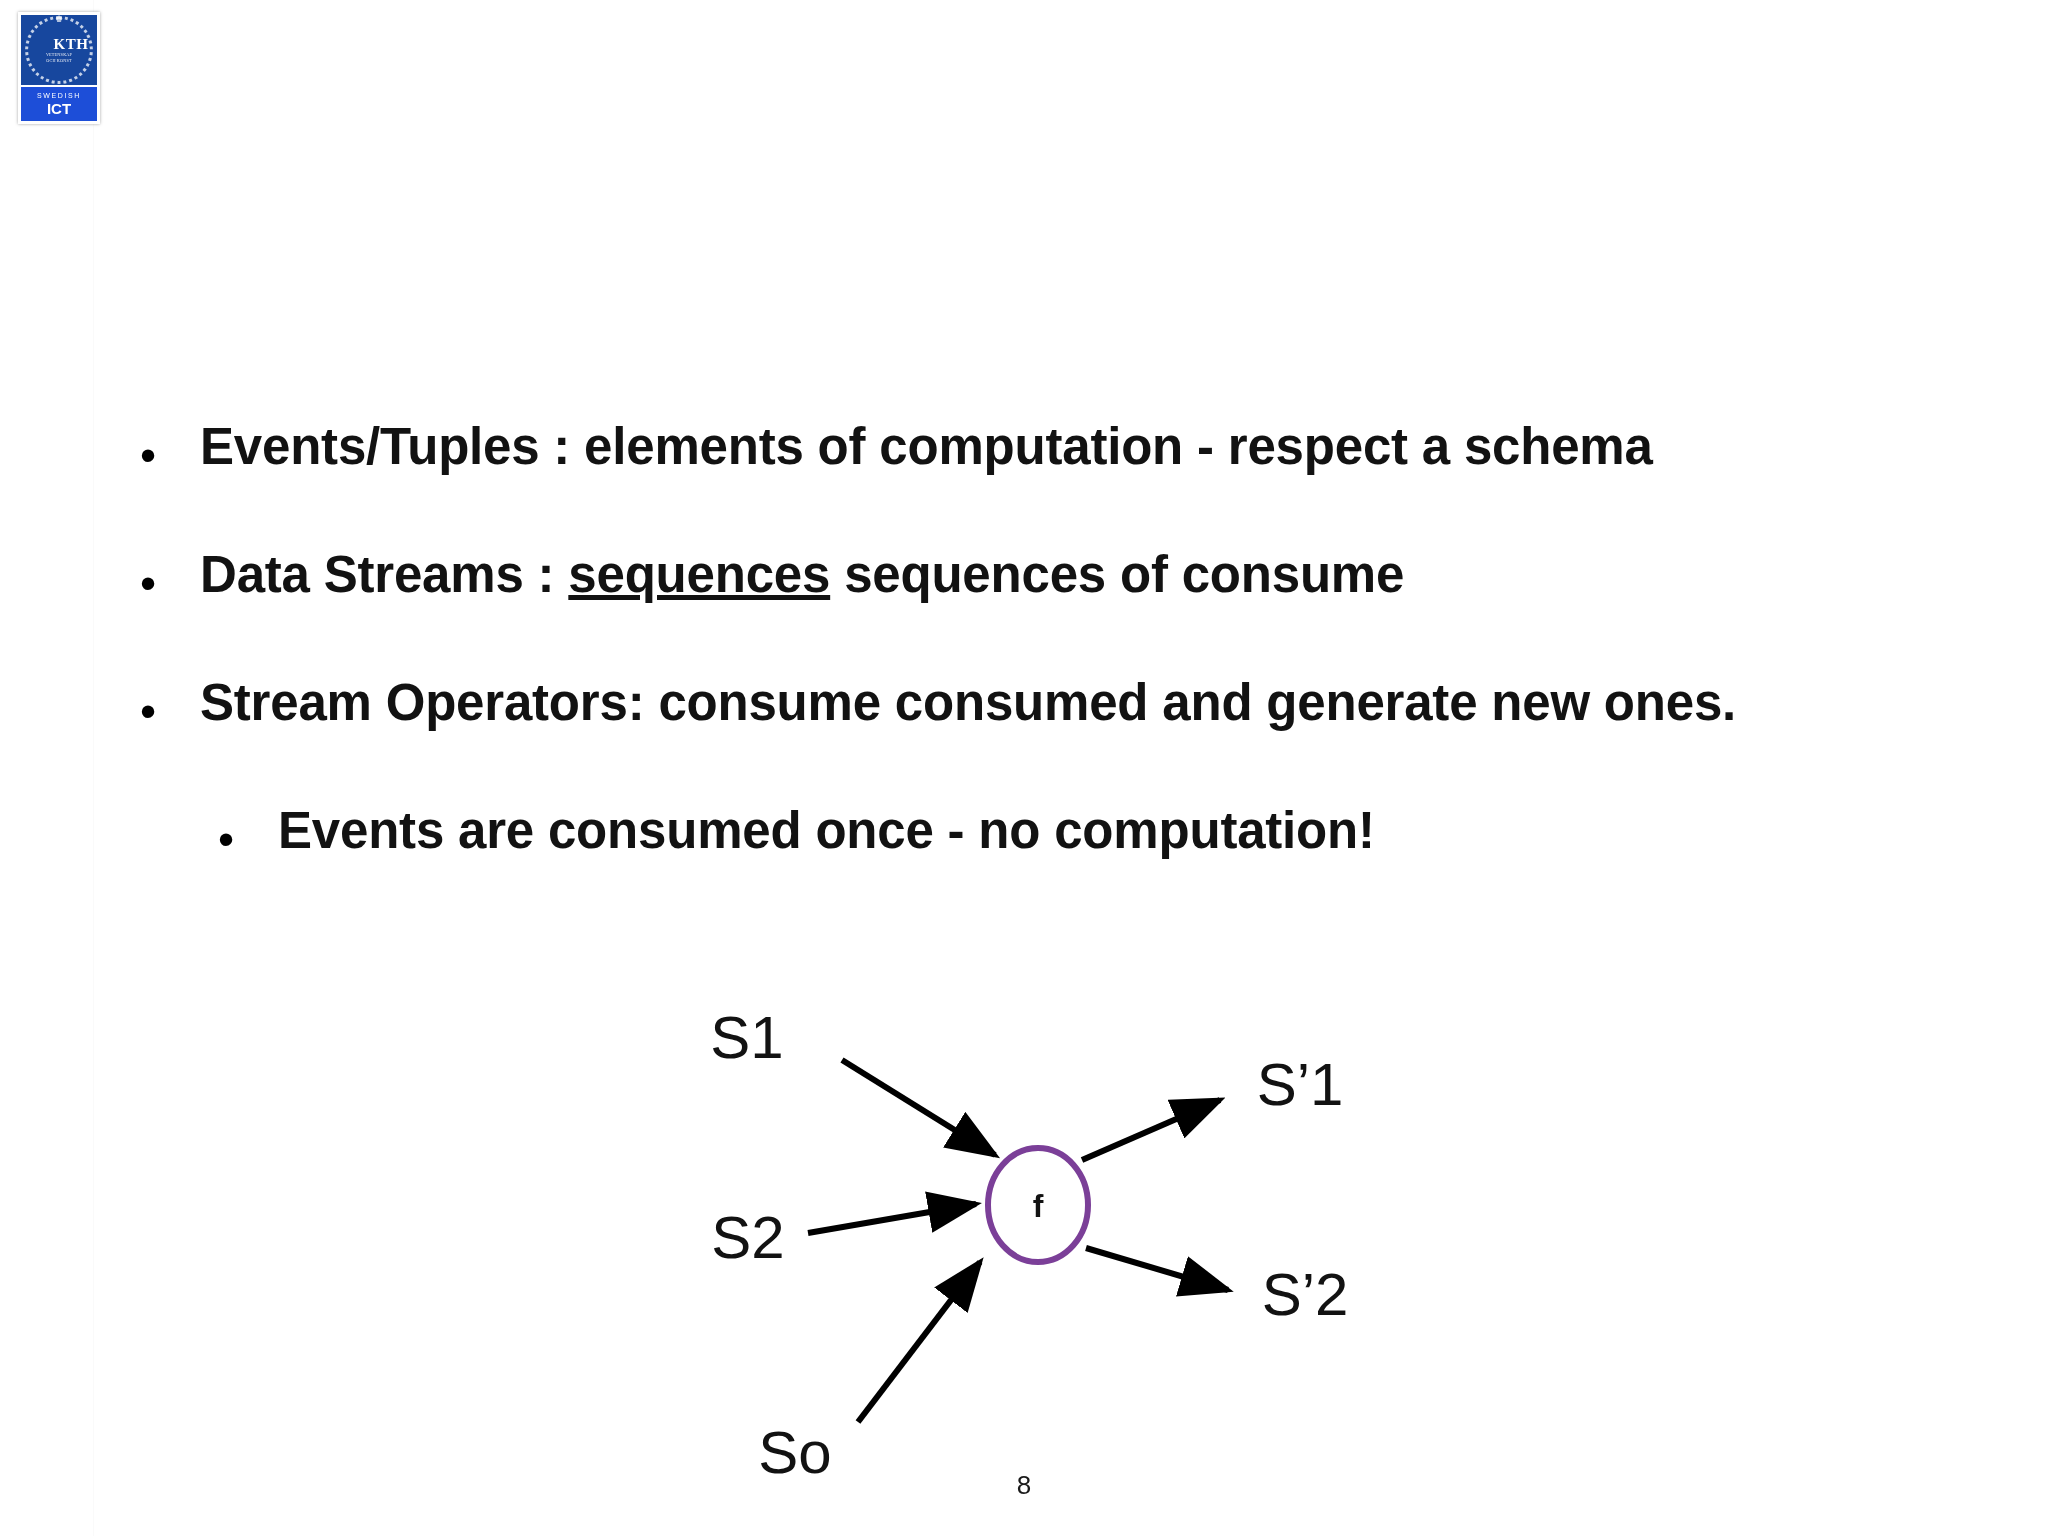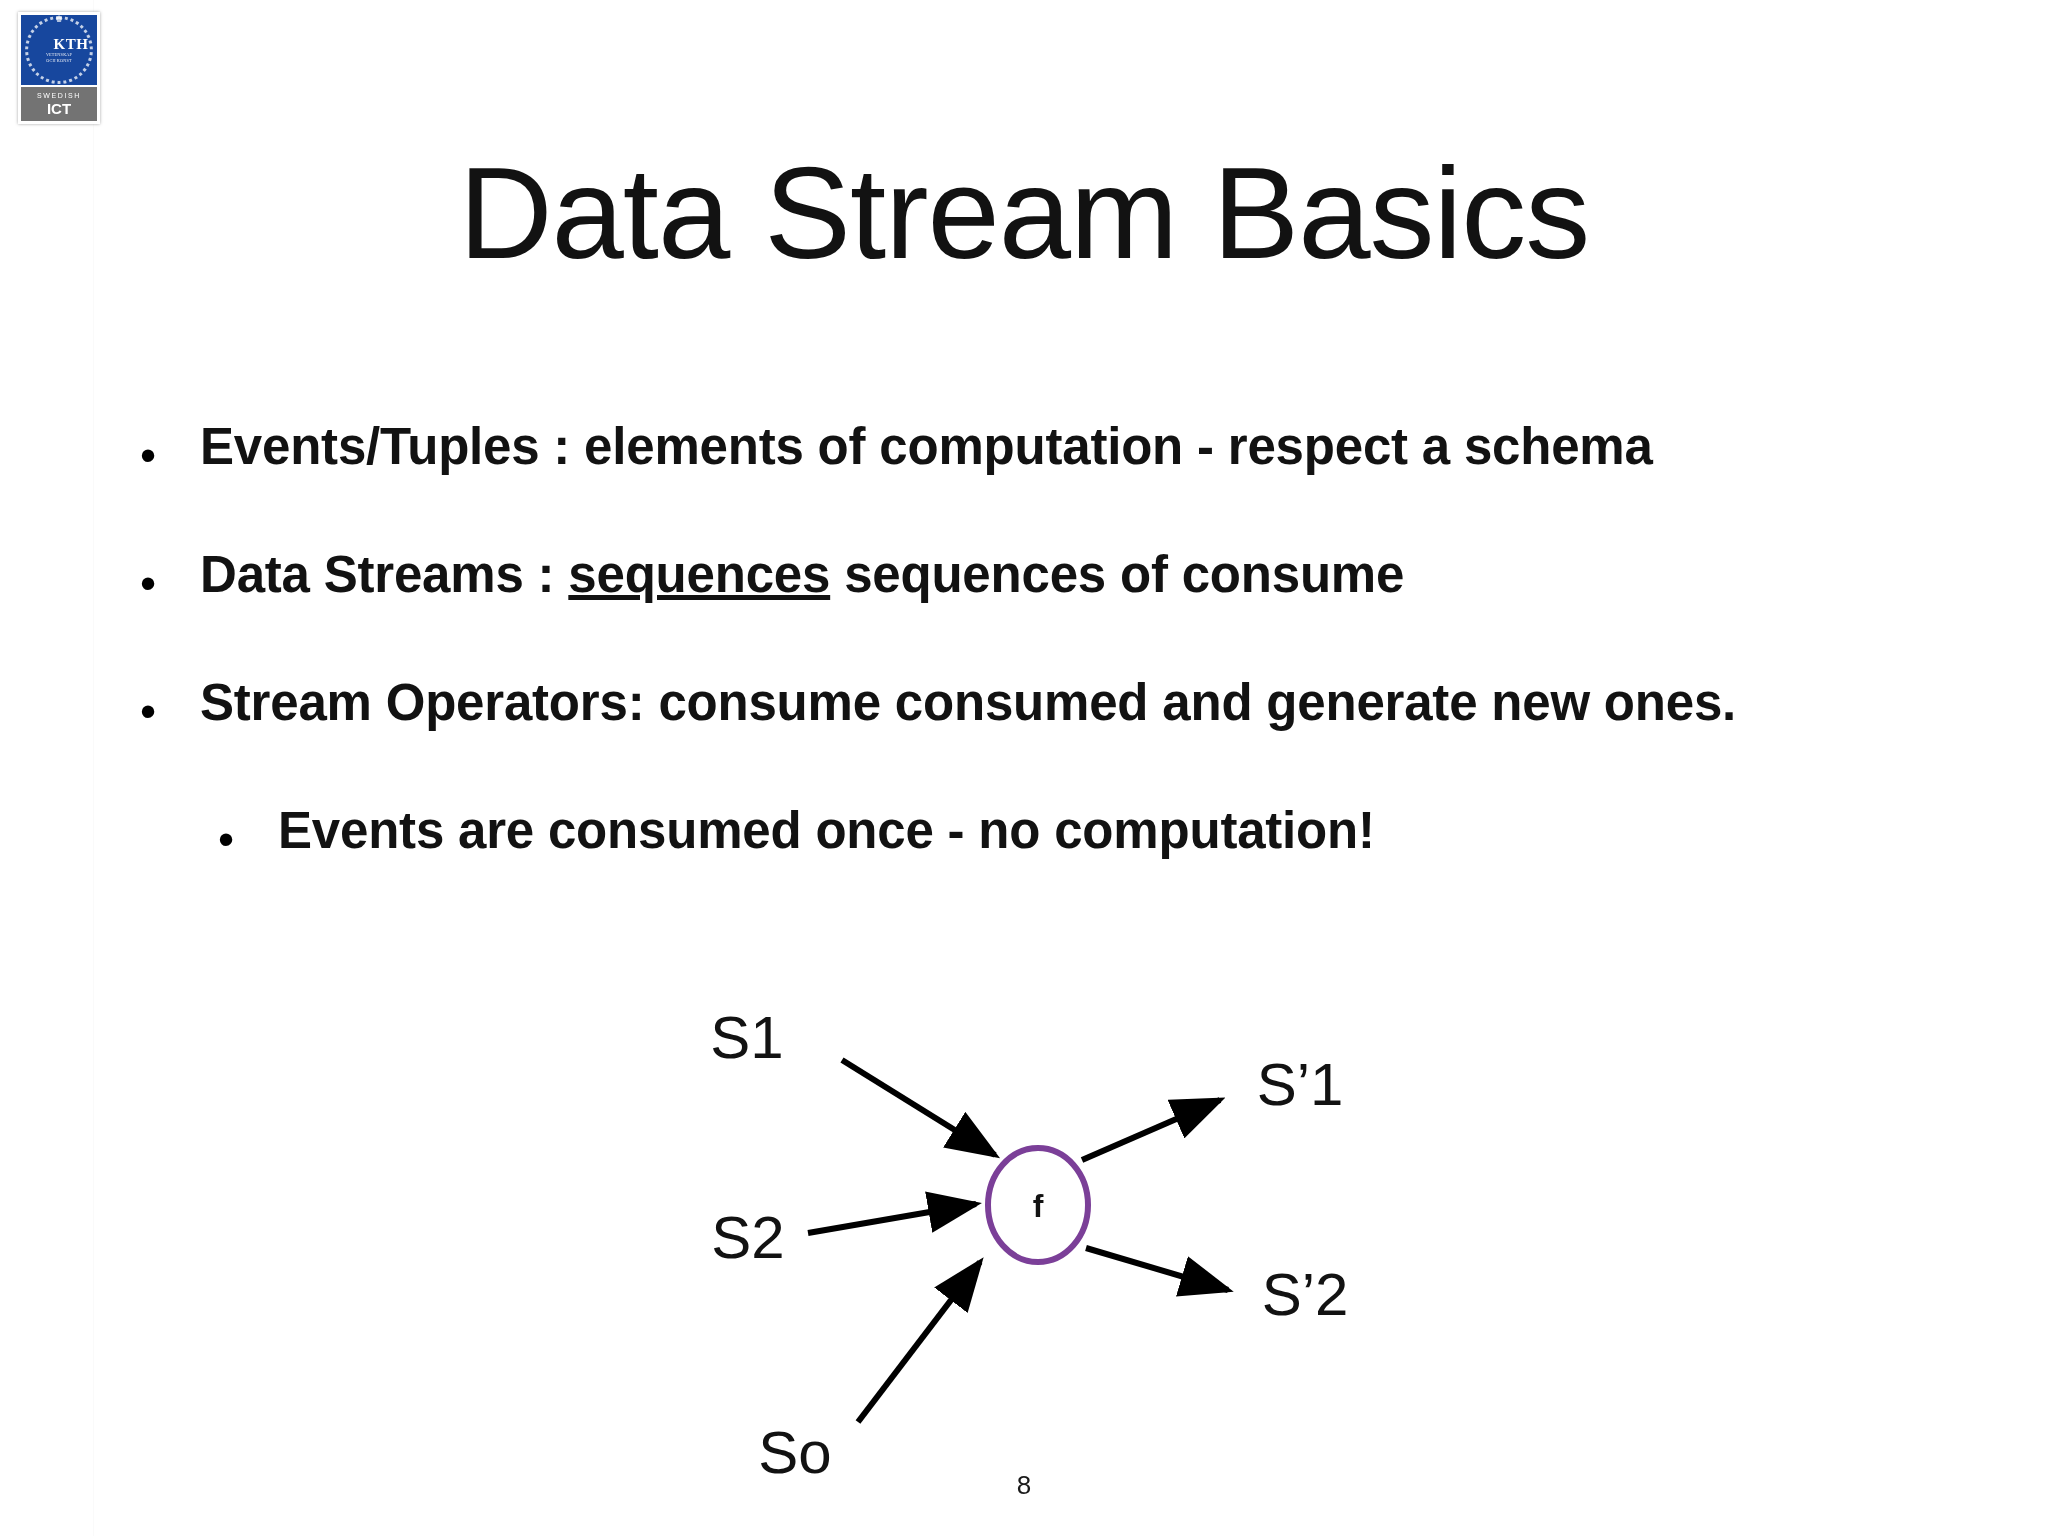--- a/index.html
+++ b/index.html
@@ -40,7 +40,7 @@
     position: absolute;
     left: 3px; top: 75px;
     width: 76px; height: 34px;
-    background: #737373;
+    background: #1d4ed8;
     display: flex;
     flex-direction: column;
     align-items: center;

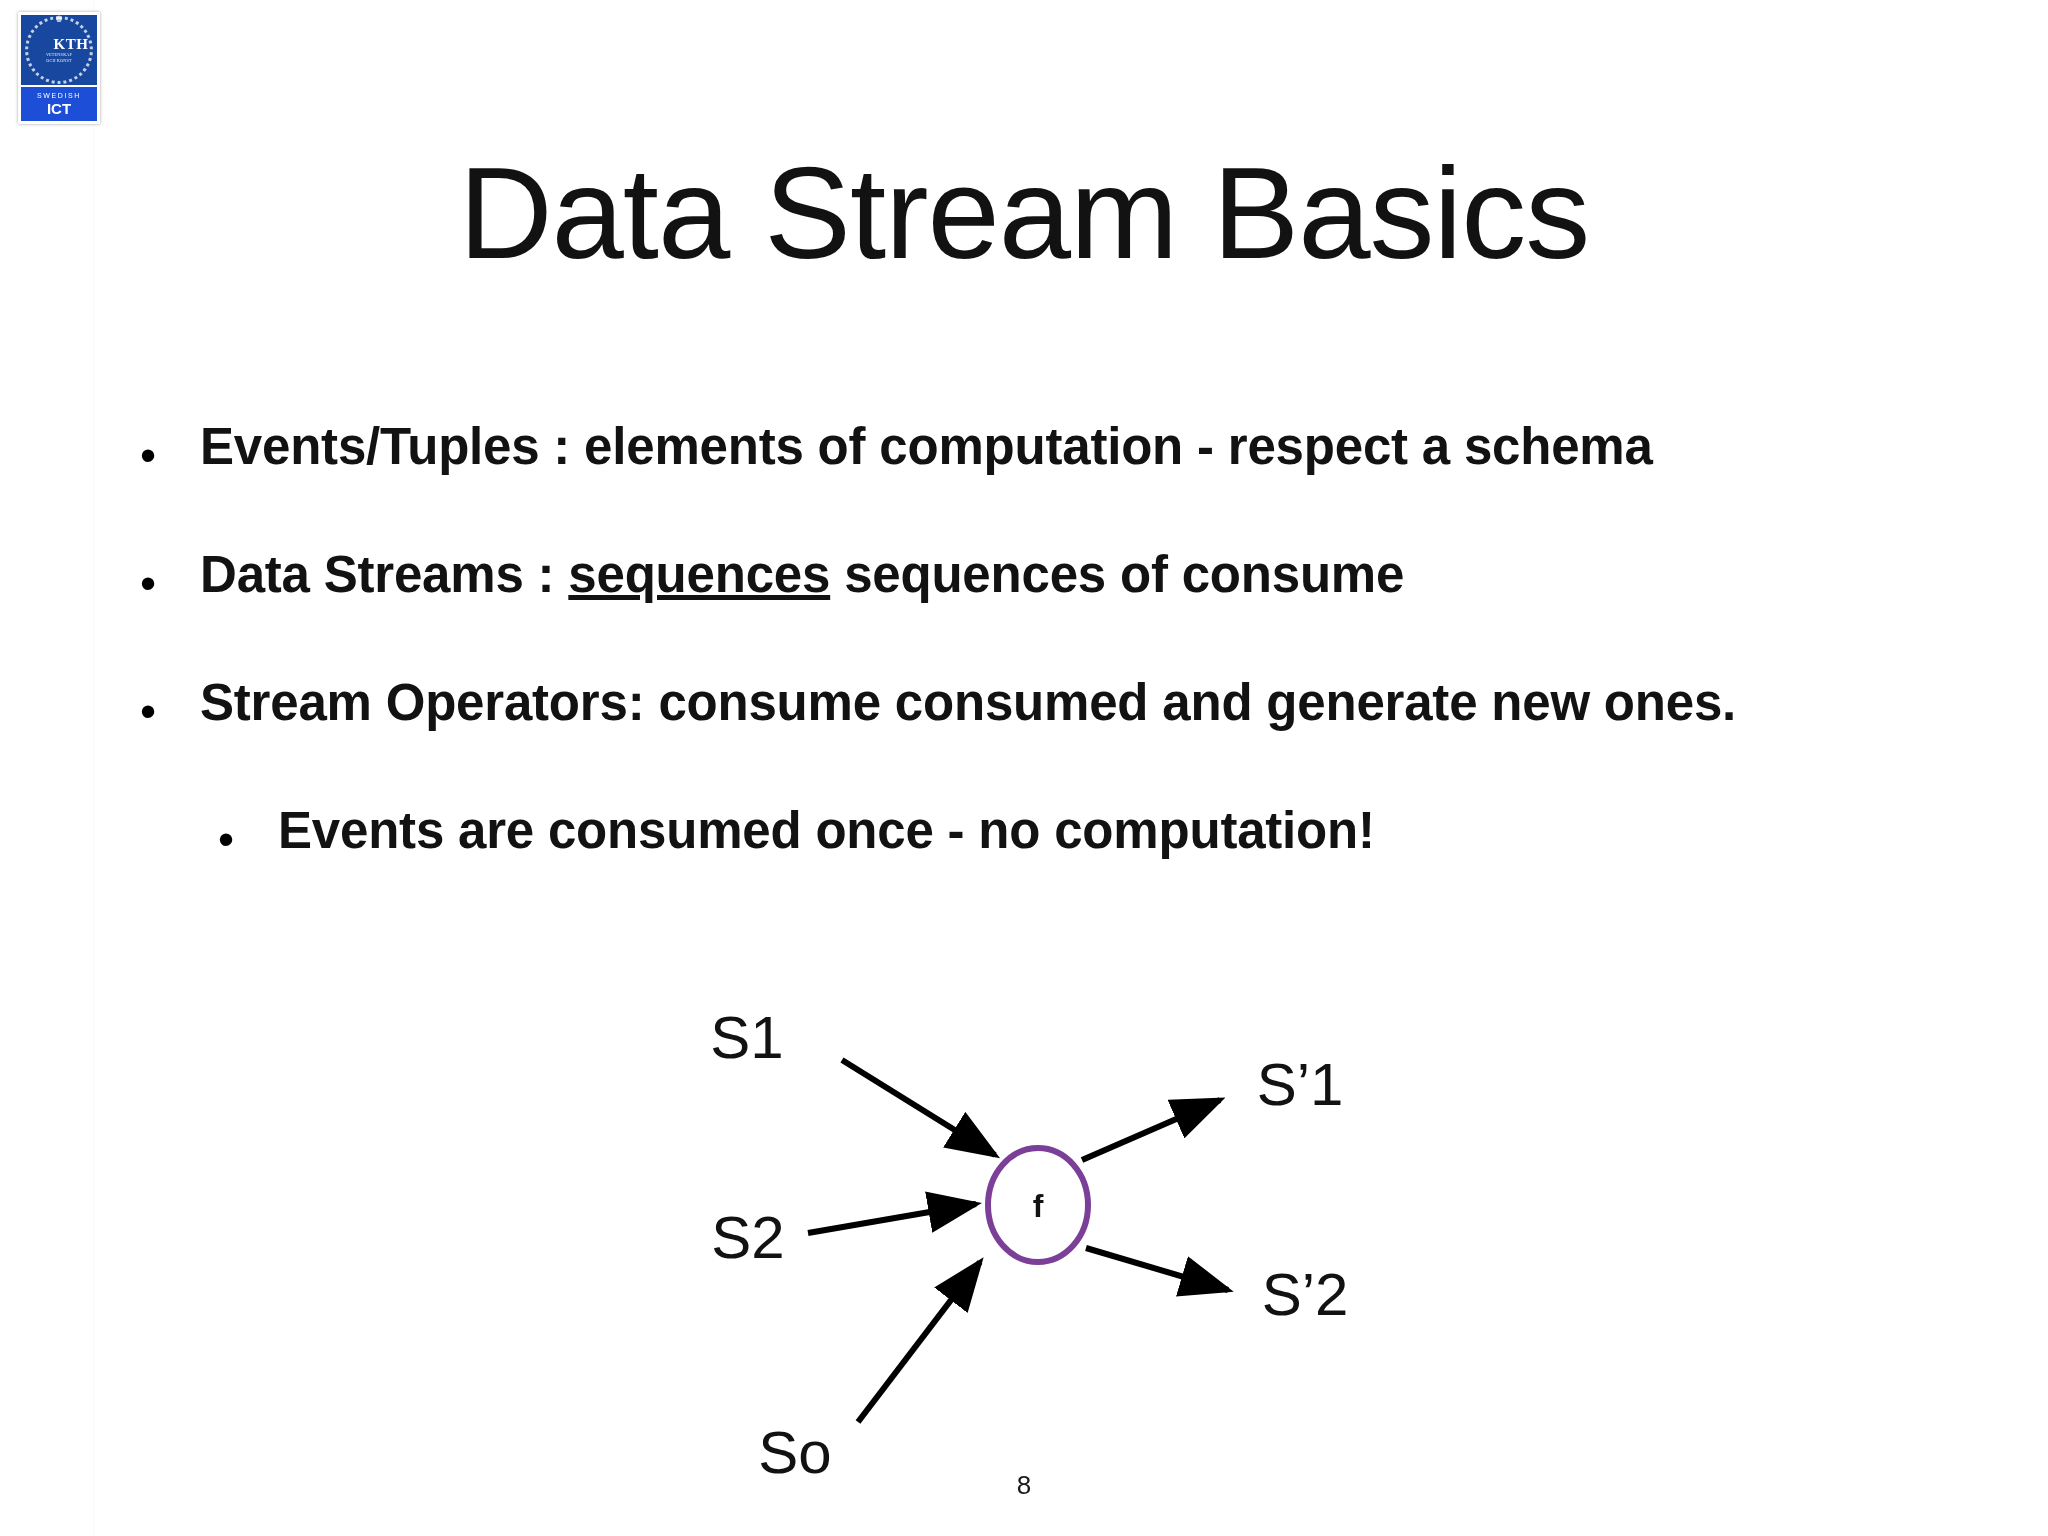--- a/index.html
+++ b/index.html
@@ -219,7 +219,6 @@
     </div>
   </div>
 
-  <div id="title">Data Stream Basics</div>
 
   <div id="bullets">
 

